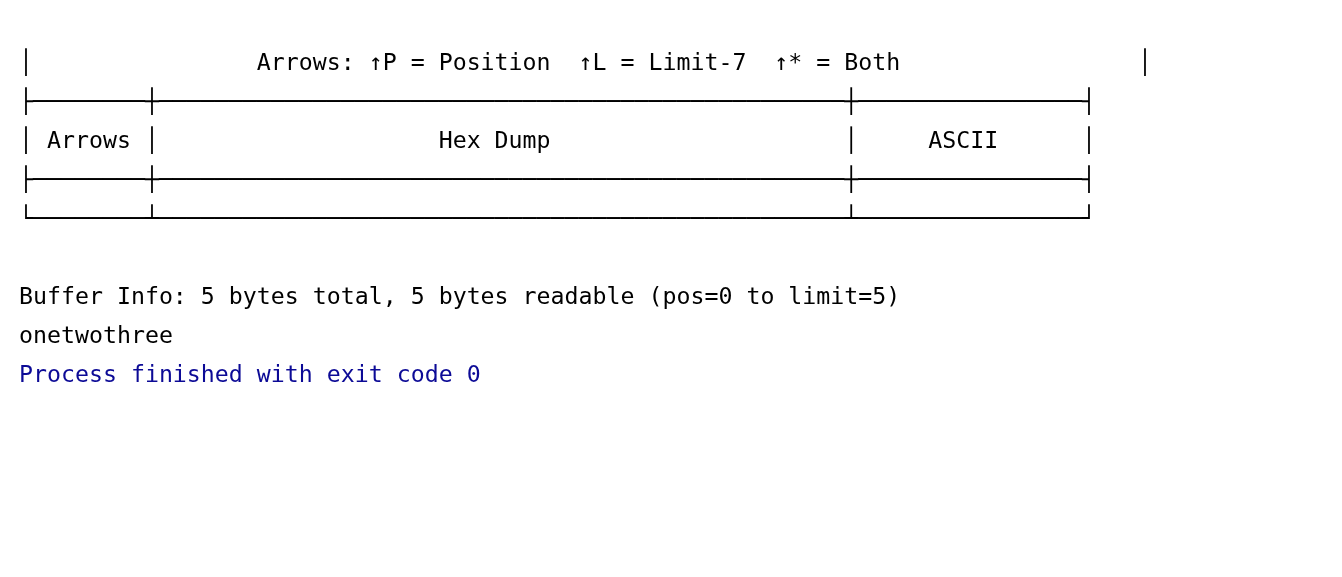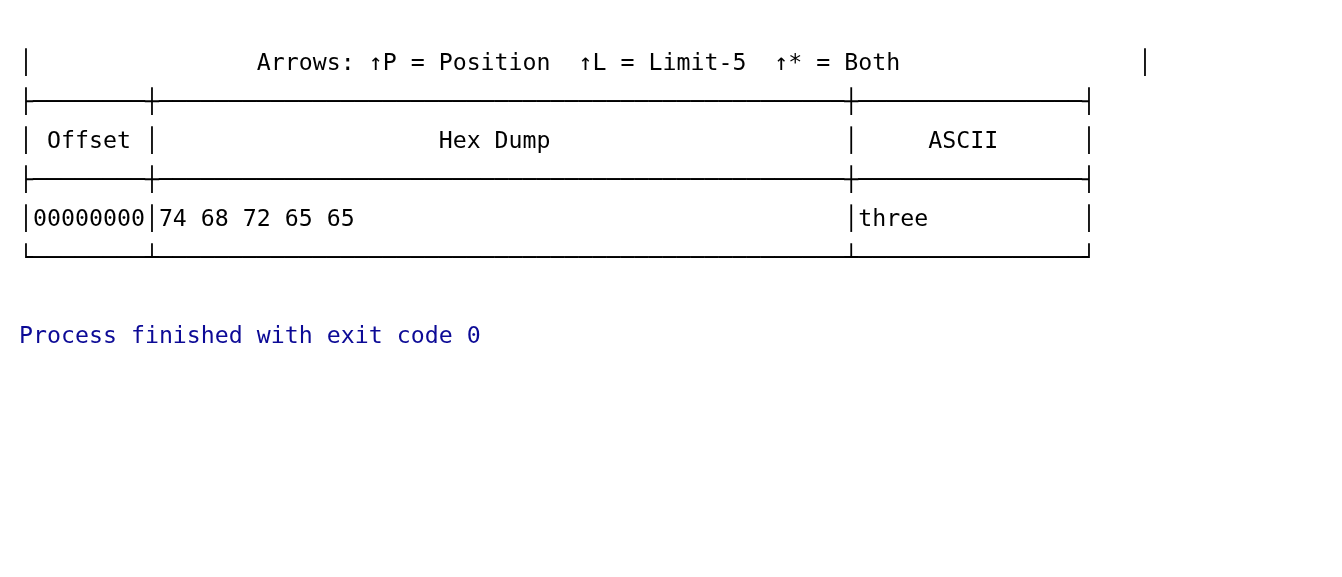--- a/index.html
+++ b/index.html
@@ -32,7 +32,7 @@
 <body>
 
 <div class="console">
-  <div class="line">│                Arrows: ↑P = Position  ↑L = Limit-5  ↑* = Both                 │</div>
+  <div class="line">│                Arrows: ↑P = Position  ↑L = Limit-7  ↑* = Both                 │</div>
   <div class="line">├────────┼─────────────────────────────────────────────────┼────────────────┤</div>
   <div class="line">│ Offset │                    Hex Dump                     │     ASCII      │</div>
   <div class="line">├────────┼─────────────────────────────────────────────────┼────────────────┤</div>

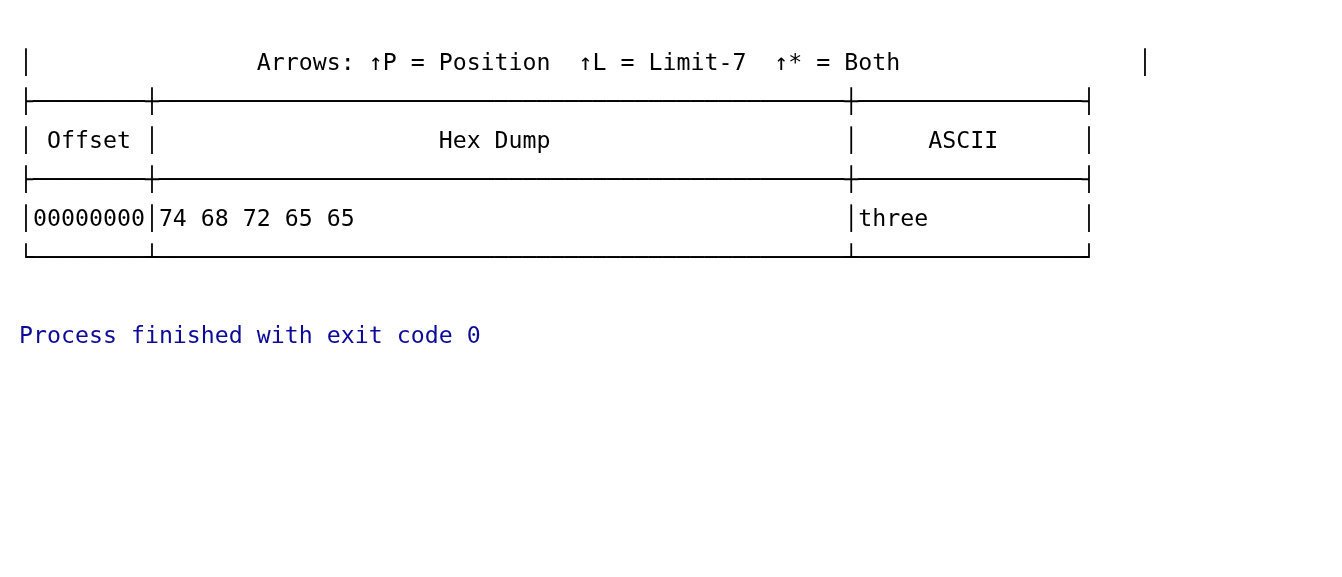--- a/index.html
+++ b/index.html
@@ -34,7 +34,7 @@
 <div class="console">
   <div class="line">│                Arrows: ↑P = Position  ↑L = Limit-7  ↑* = Both                 │</div>
   <div class="line">├────────┼─────────────────────────────────────────────────┼────────────────┤</div>
-  <div class="line">│ Offset │                    Hex Dump                     │     ASCII      │</div>
+  <div class="line">│ Arrows │                    Hex Dump                     │     ASCII      │</div>
   <div class="line">├────────┼─────────────────────────────────────────────────┼────────────────┤</div>
   <div class="line">│00000000│74 68 72 65 65                                   │three           │</div>
   <div class="line">└────────┴─────────────────────────────────────────────────┴────────────────┘</div>

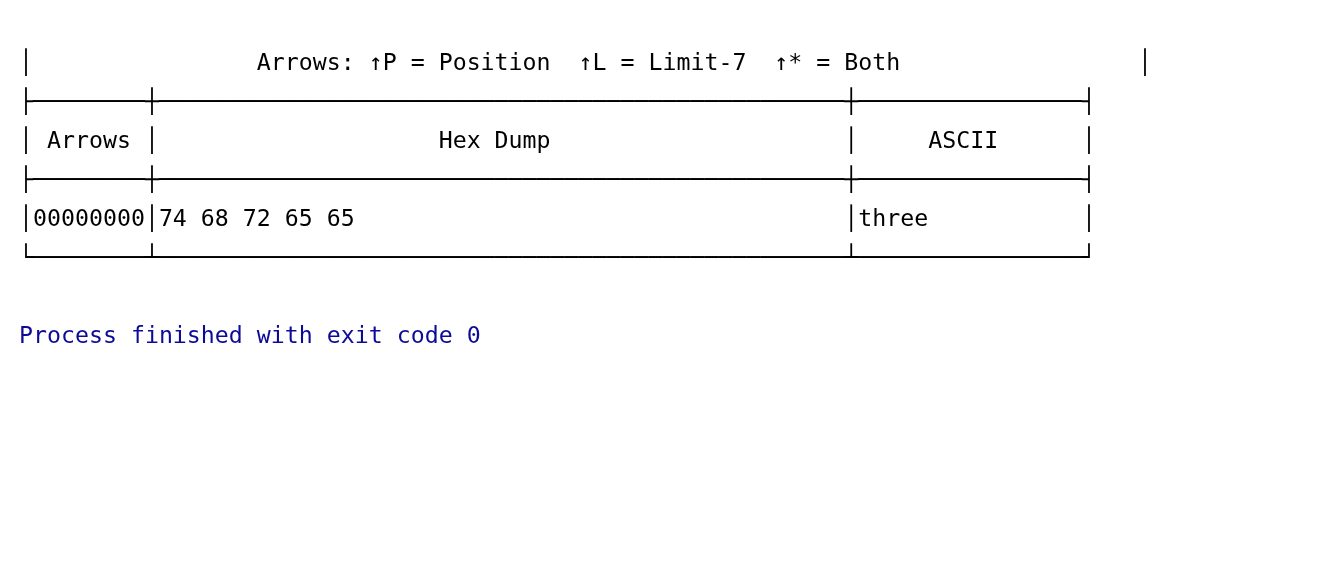--- a/index.html
+++ b/index.html
@@ -36,7 +36,6 @@
   <div class="line">├────────┼─────────────────────────────────────────────────┼────────────────┤</div>
   <div class="line">│ Arrows │                    Hex Dump                     │     ASCII      │</div>
   <div class="line">├────────┼─────────────────────────────────────────────────┼────────────────┤</div>
-  <div class="line">│00000000│74 68 72 65 65                                   │three           │</div>
   <div class="line">└────────┴─────────────────────────────────────────────────┴────────────────┘</div>
   <div class="line"></div>
   <div class="line system">Process finished with exit code 0</div>

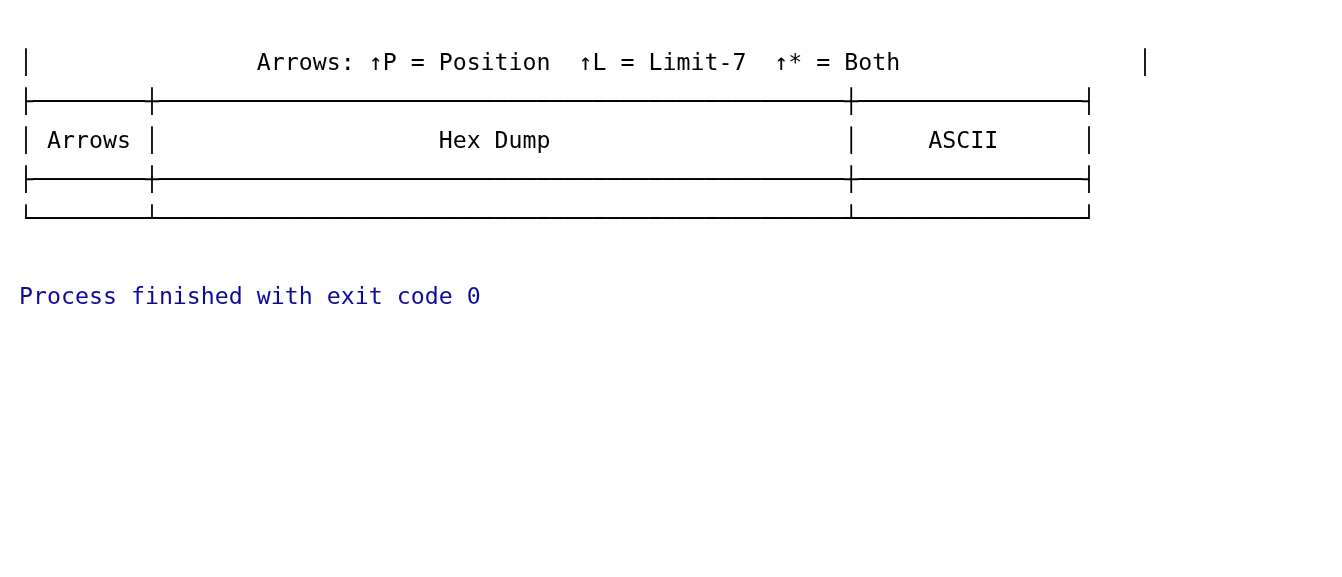--- a/index.html
+++ b/index.html
@@ -38,6 +38,7 @@
   <div class="line">├────────┼─────────────────────────────────────────────────┼────────────────┤</div>
   <div class="line">└────────┴─────────────────────────────────────────────────┴────────────────┘</div>
   <div class="line"></div>
+  <div class="line">Buffer Info: 5 bytes total, 5 bytes readable (pos=0 to limit=5)</div>
   <div class="line system">Process finished with exit code 0</div>
 </div>
 

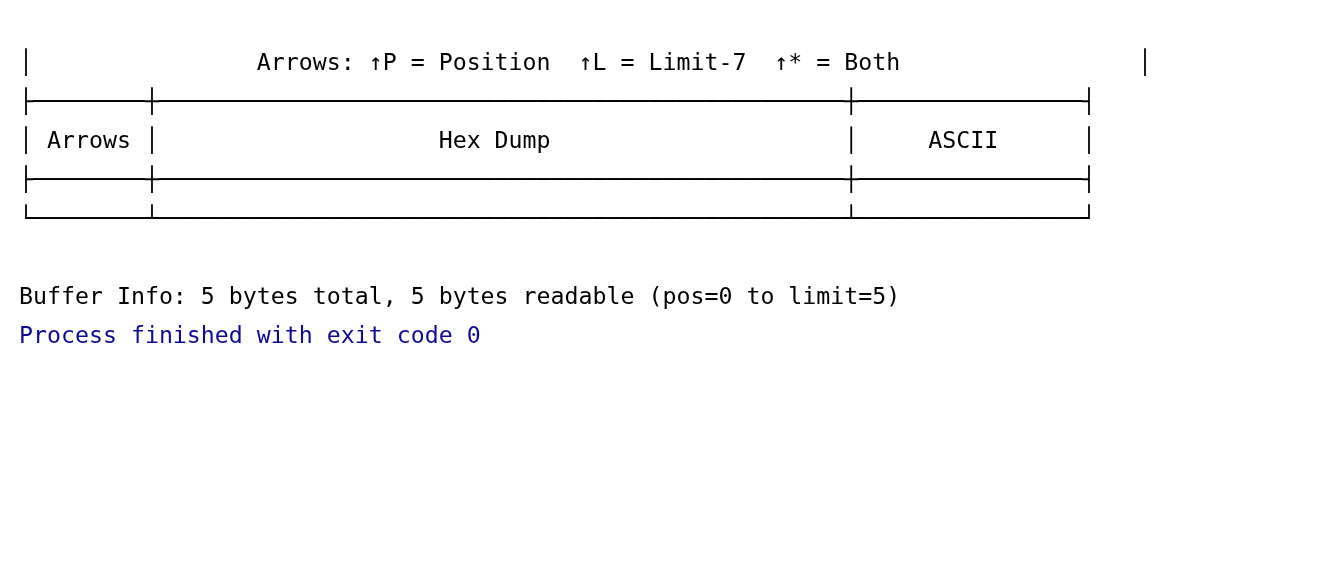--- a/index.html
+++ b/index.html
@@ -39,6 +39,7 @@
   <div class="line">└────────┴─────────────────────────────────────────────────┴────────────────┘</div>
   <div class="line"></div>
   <div class="line">Buffer Info: 5 bytes total, 5 bytes readable (pos=0 to limit=5)</div>
+  <div class="line">onetwothree</div>
   <div class="line system">Process finished with exit code 0</div>
 </div>
 

